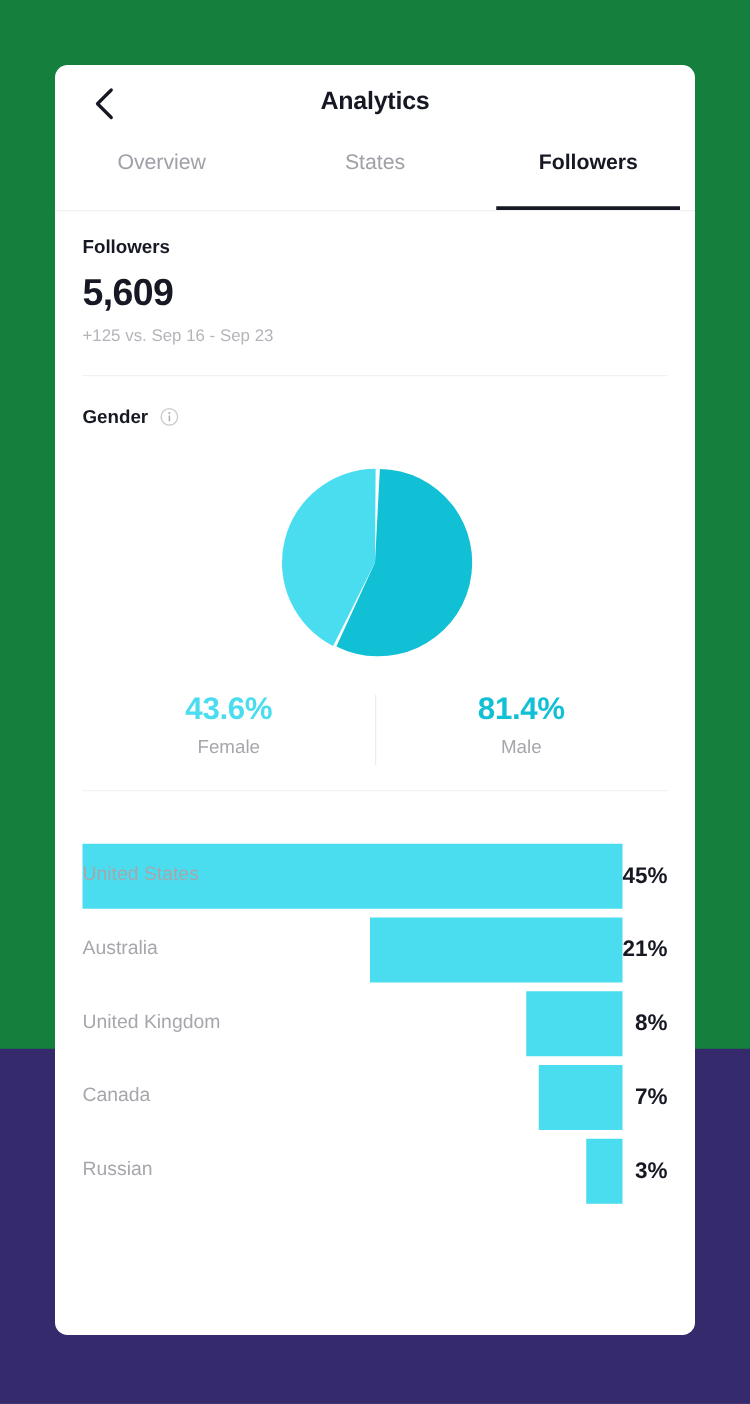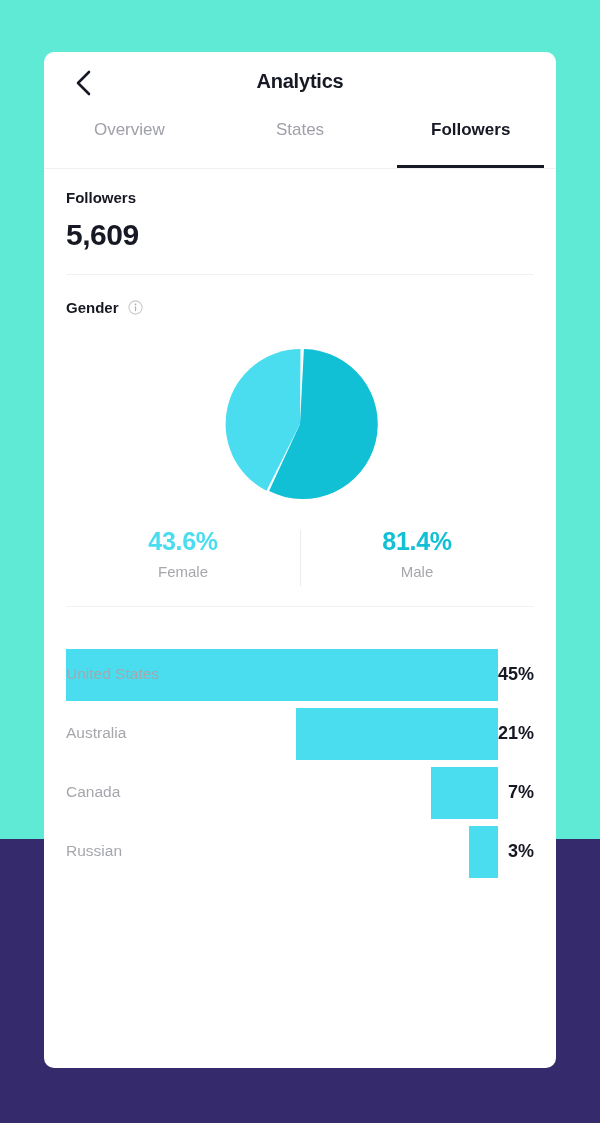--- a/index.html
+++ b/index.html
@@ -16,7 +16,7 @@
     position: relative;
     width: 600px;
     height: 839px;
-    background: #5eead4;
+    background: #15803d;
   }
 
   .card {

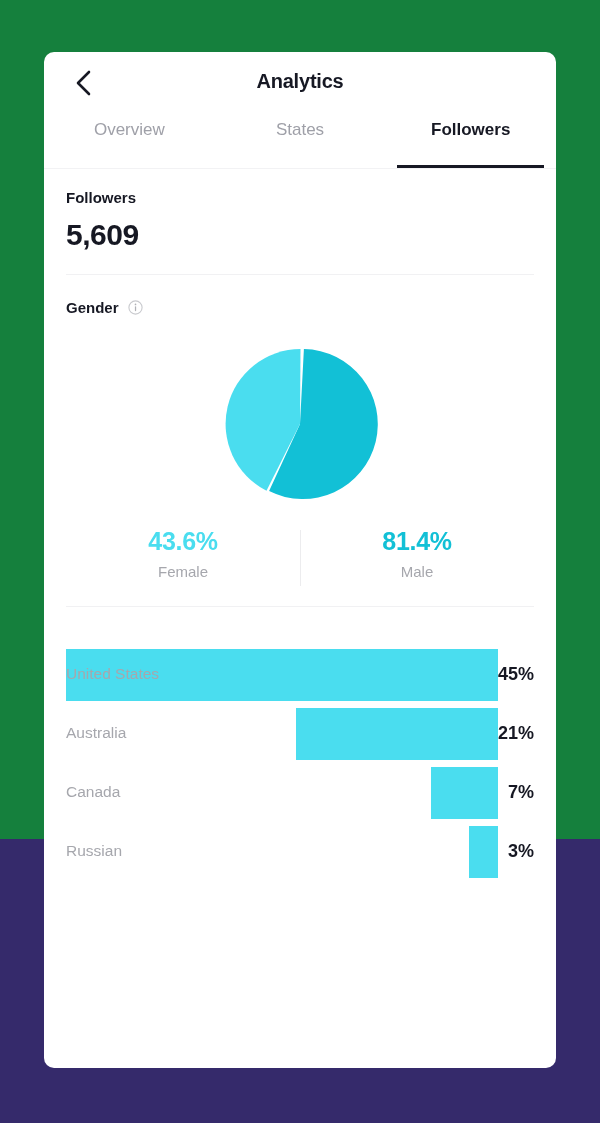--- a/index.html
+++ b/index.html
@@ -249,6 +249,7 @@
           <span>Followers</span>
         </div>
         <div class="big-number">5,609</div>
+        <div class="sub-text">+125 vs. Sep 16 - Sep 23</div>
       </div>
 
       <div class="divider"></div>

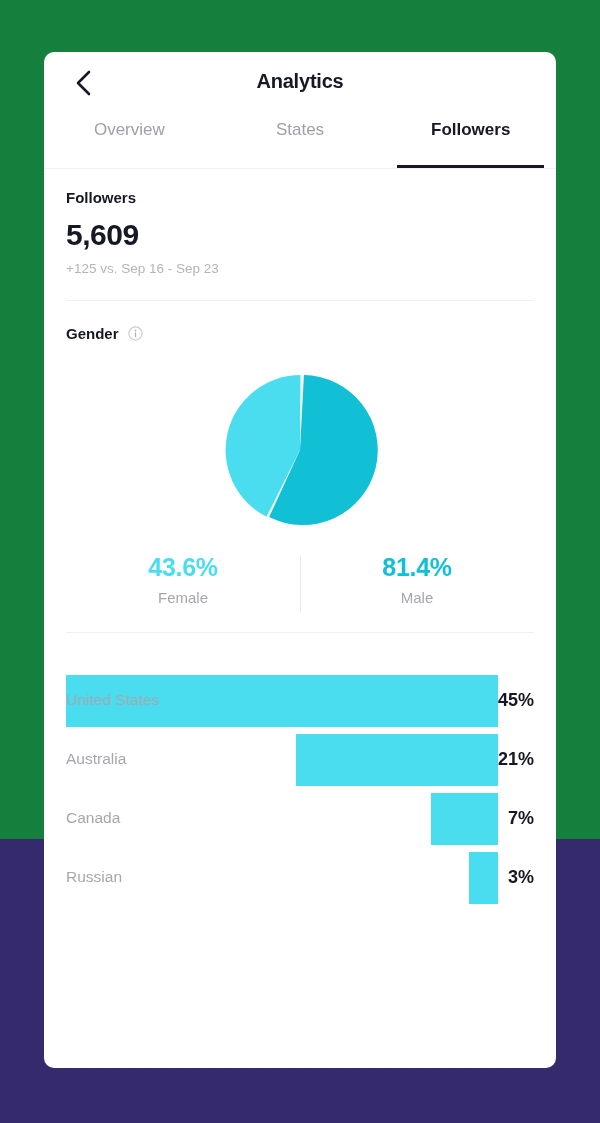--- a/index.html
+++ b/index.html
@@ -309,6 +309,13 @@
             </div>
             <div class="terr-row">
               <div class="terr-bar-area">
+                <div class="terr-bar" style="width: 17.7778%; background: rgb(74, 221, 239);"></div>
+              </div>
+              <div class="terr-name">United Kingdom</div>
+              <div class="terr-pct">8%</div>
+            </div>
+            <div class="terr-row">
+              <div class="terr-bar-area">
                 <div class="terr-bar" style="width: 15.5556%; background: rgb(74, 221, 239);"></div>
               </div>
               <div class="terr-name">Canada</div>

